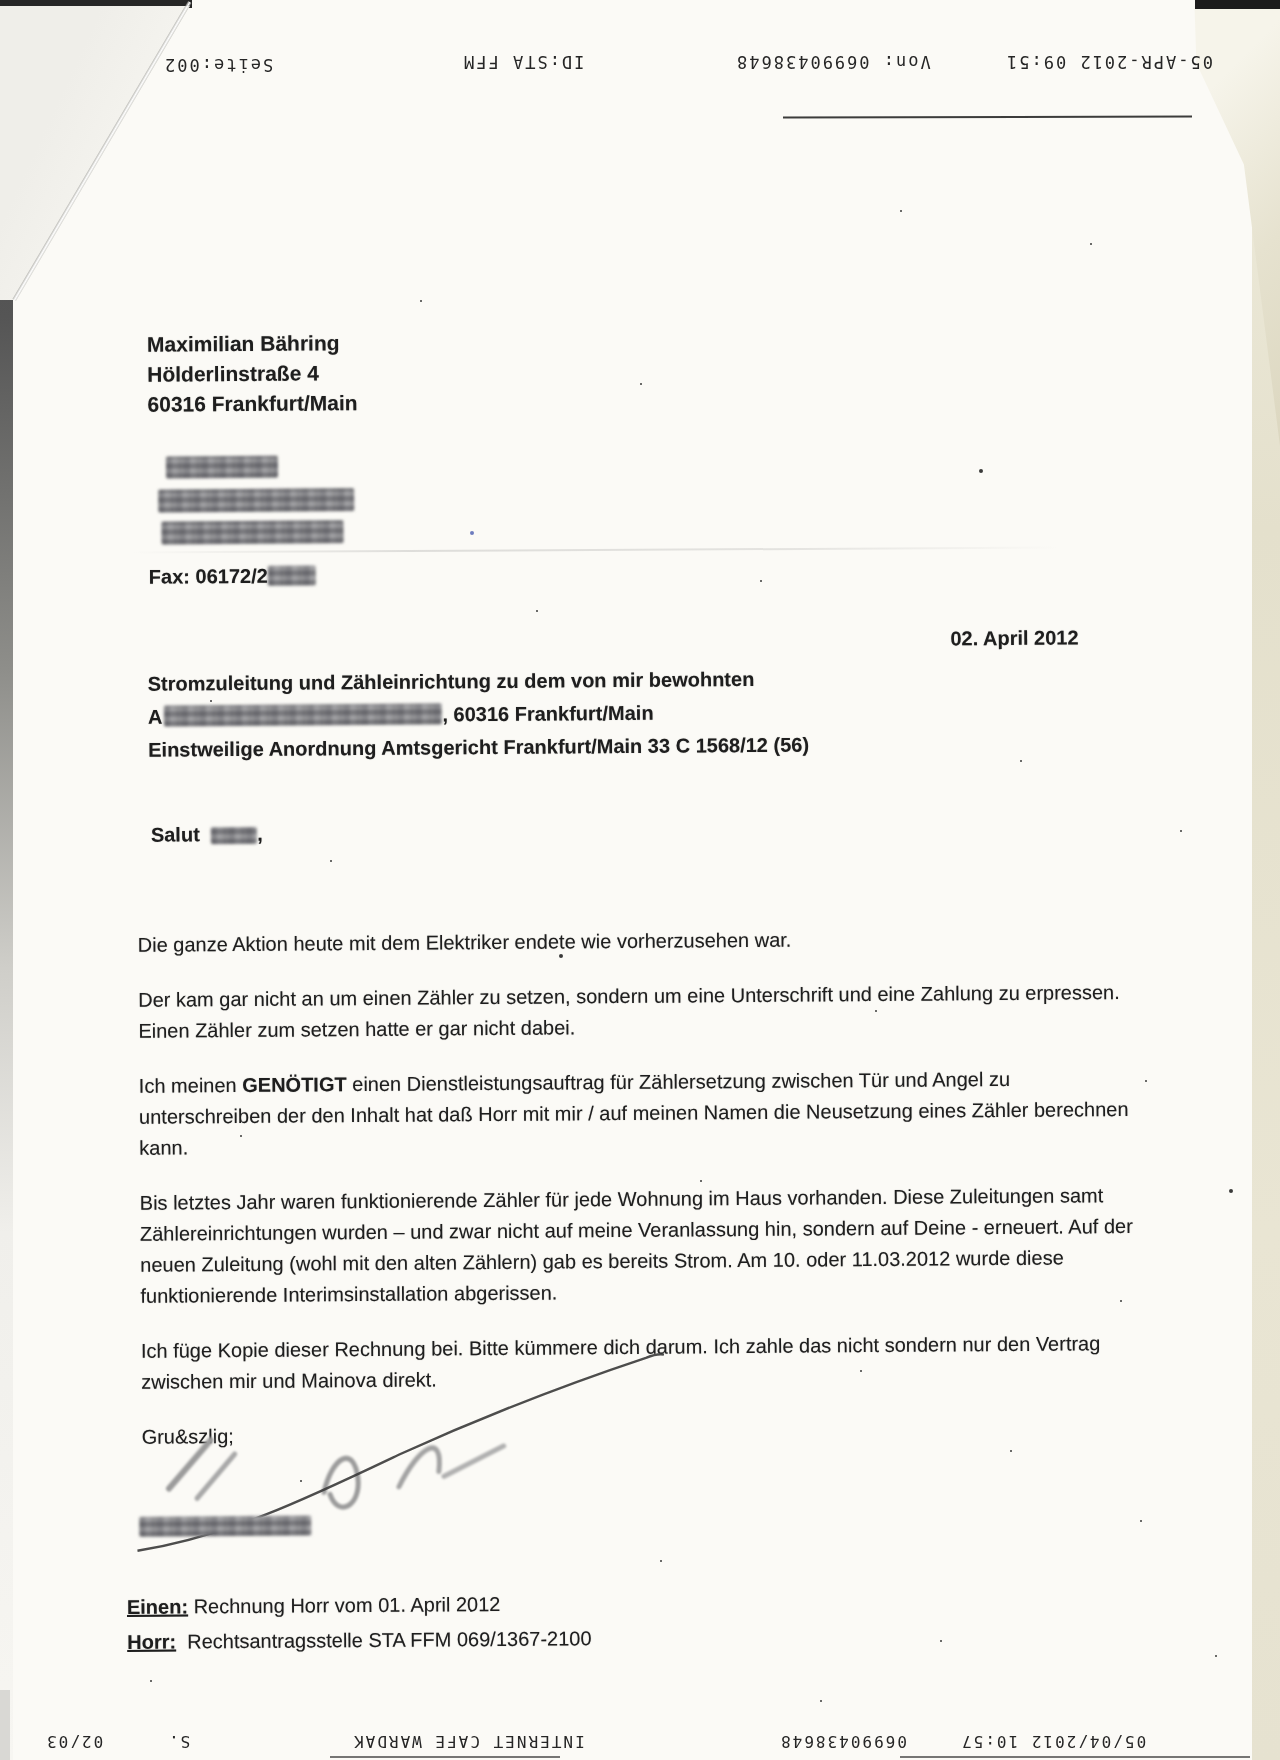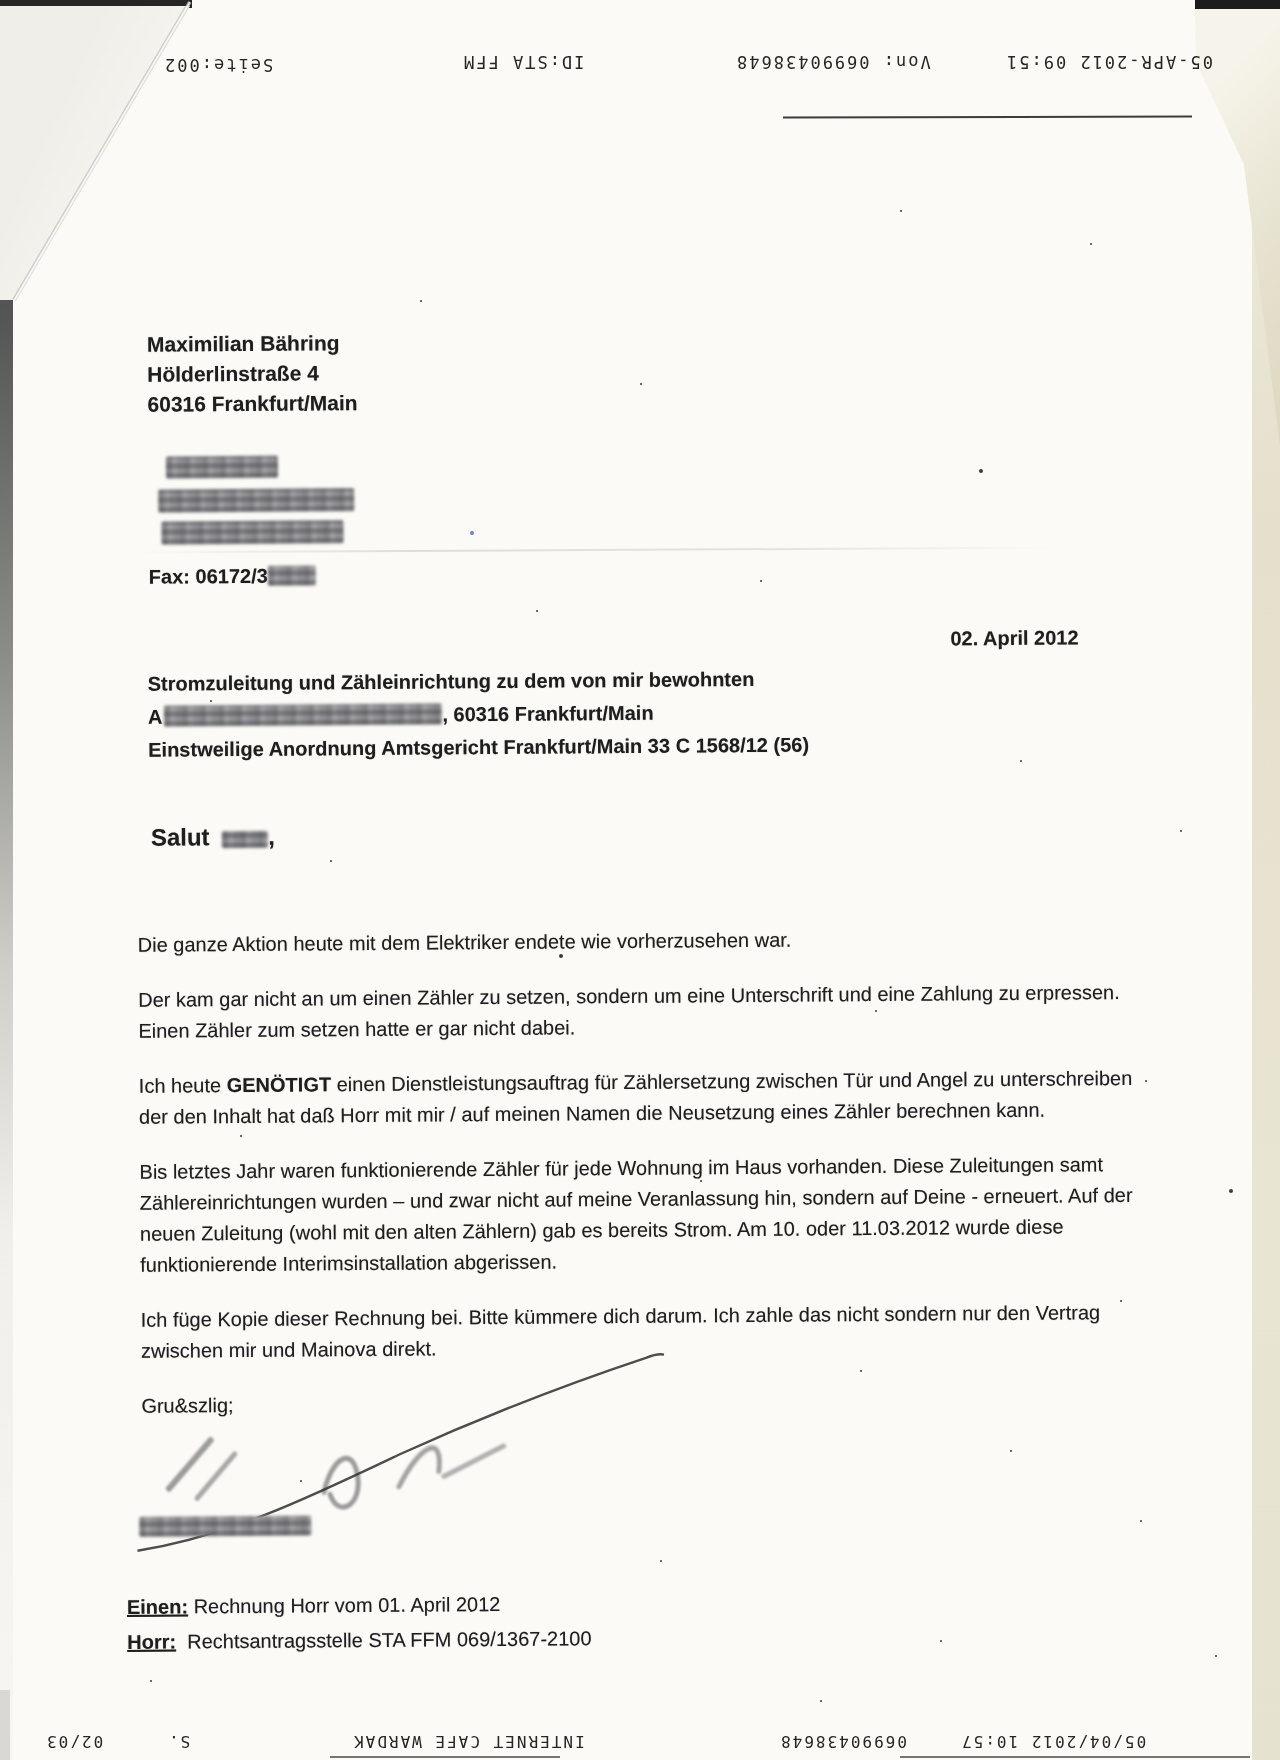--- a/index.html
+++ b/index.html
@@ -109,7 +109,7 @@
     <div class="redact abs" style="left:165px;top:518px;width:182px;height:23px;"></div>
 
     <div class="blk fax-line">
-      <span>Fax: 06172/3</span><span class="redact" style="width:48px;height:20px;"></span>
+      <span>Fax: 06172/2</span><span class="redact" style="width:48px;height:20px;"></span>
     </div>
 
     <div class="blk date-line">02. April 2012</div>

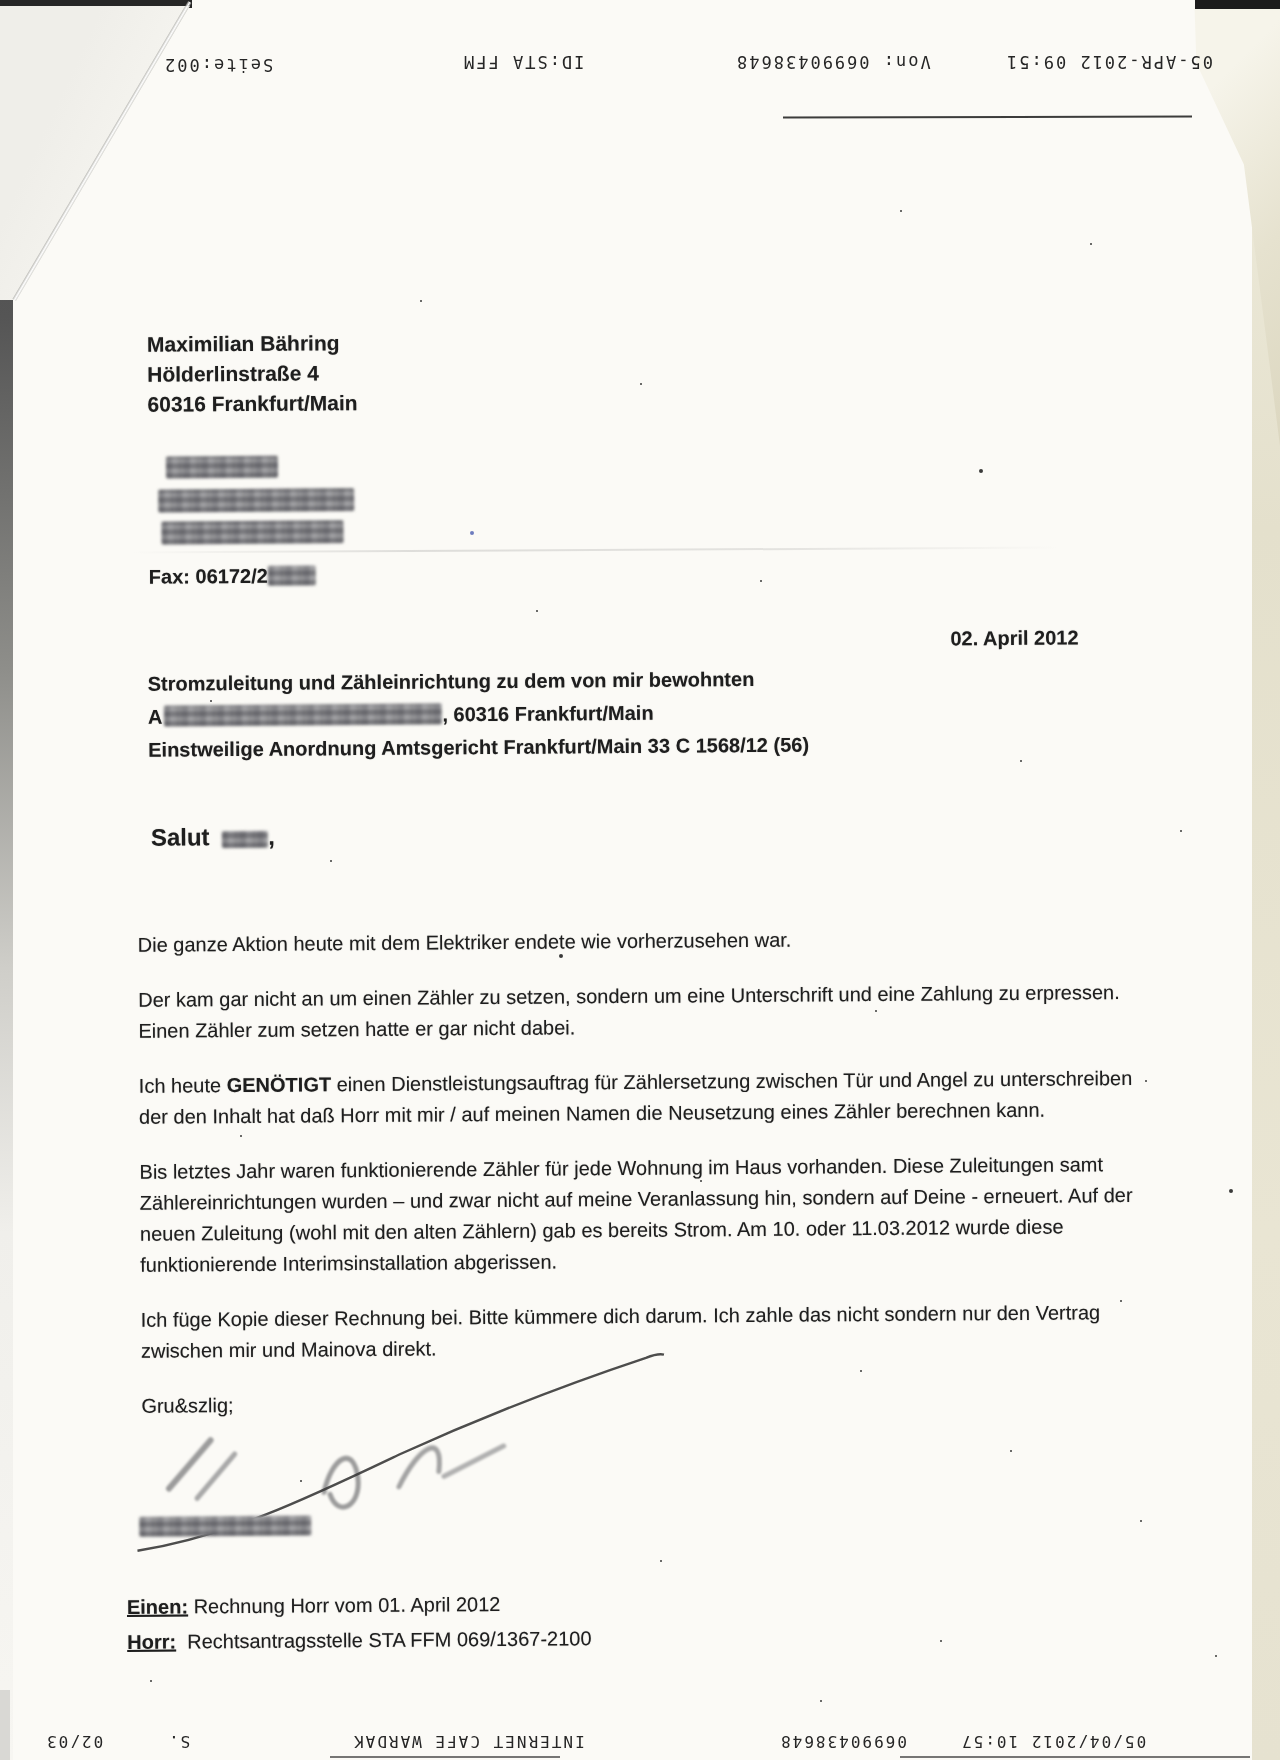--- a/index.html
+++ b/index.html
@@ -57,7 +57,7 @@
   .fax-line{left:152px;top:562px;font-size:20px;font-weight:bold;}
   .date-line{left:953px;top:630px;font-size:20px;font-weight:bold;}
   .subject{left:150px;top:664px;font-size:20px;line-height:33px;font-weight:bold;width:900px;}
-  .salut{left:152px;top:820px;font-size:24px;font-weight:bold;}
+  .salut{left:152px;top:820px;font-size:20px;font-weight:bold;}
   .bodytext{left:138px;top:926px;width:1000px;font-size:20px;line-height:31px;}
   .bodytext p{margin:0 0 24px 0;}
   .closing{margin-top:12px;}

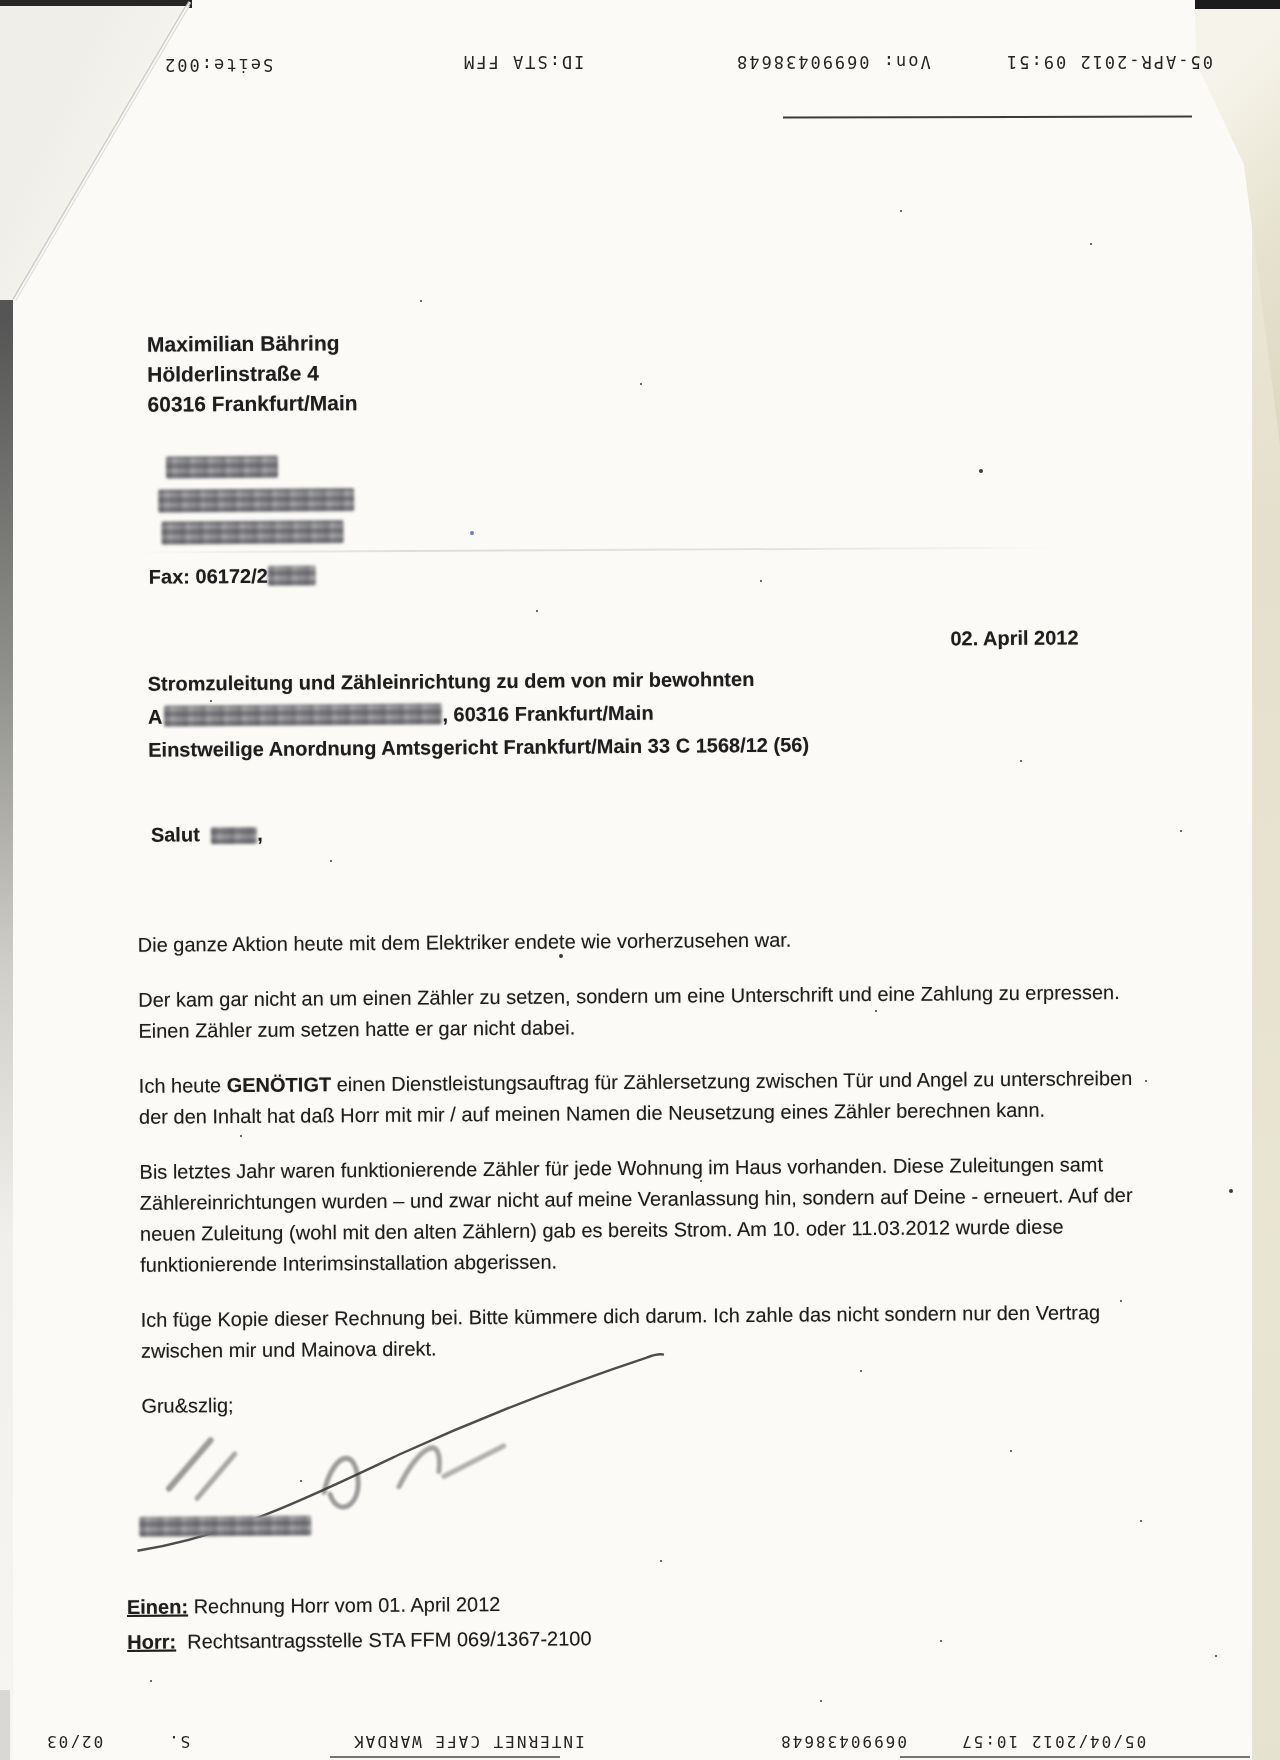--- a/index.html
+++ b/index.html
@@ -130,7 +130,7 @@
     <div class="blk bodytext">
       <p>Die ganze Aktion heute mit dem Elektriker endete wie vorherzusehen war.</p>
       <p>Der kam gar nicht an um einen Zähler zu setzen, sondern um eine Unterschrift und eine Zahlung zu erpressen. Einen Zähler zum setzen hatte er gar nicht dabei.</p>
-      <p><span>Ich heute </span><span class="bold">GENÖTIGT</span><span> einen Dienstleistungsauftrag für Zählersetzung zwischen Tür und Angel zu unterschreiben der den Inhalt hat daß Horr mit mir / auf meinen Namen die Neusetzung eines Zähler berechnen kann.</span></p>
+      <p><span>Ich meinen </span><span class="bold">GENÖTIGT</span><span> einen Dienstleistungsauftrag für Zählersetzung zwischen Tür und Angel zu unterschreiben der den Inhalt hat daß Horr mit mir / auf meinen Namen die Neusetzung eines Zähler berechnen kann.</span></p>
       <p>Bis letztes Jahr waren funktionierende Zähler für jede Wohnung im Haus vorhanden. Diese Zuleitungen samt Zählereinrichtungen wurden – und zwar nicht auf meine Veranlassung hin, sondern auf Deine - erneuert. Auf der neuen Zuleitung (wohl mit den alten Zählern) gab es bereits Strom. Am 10. oder 11.03.2012 wurde diese funktionierende Interimsinstallation abgerissen.</p>
       <p>Ich füge Kopie dieser Rechnung bei. Bitte kümmere dich darum. Ich zahle das nicht sondern nur den Vertrag zwischen mir und Mainova direkt.</p>
       <p class="closing">Gru&amp;szlig;</p>

